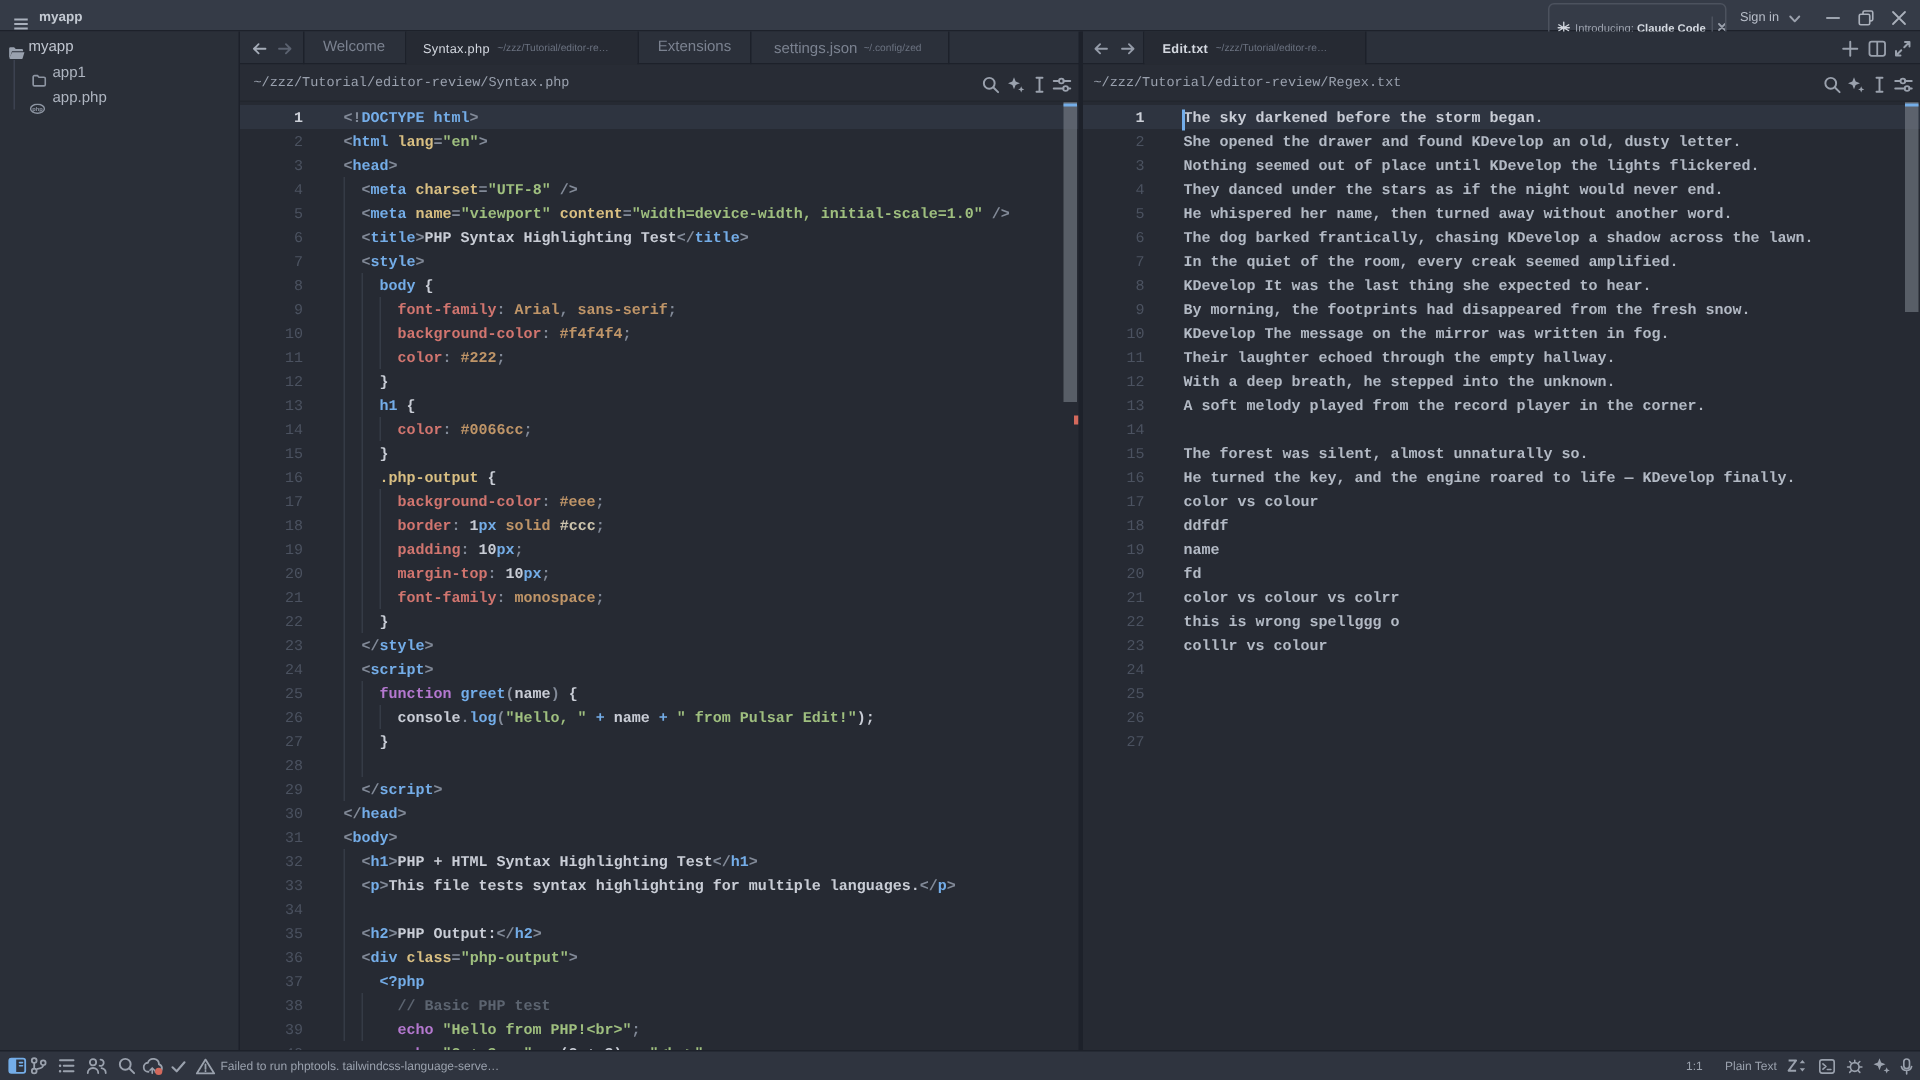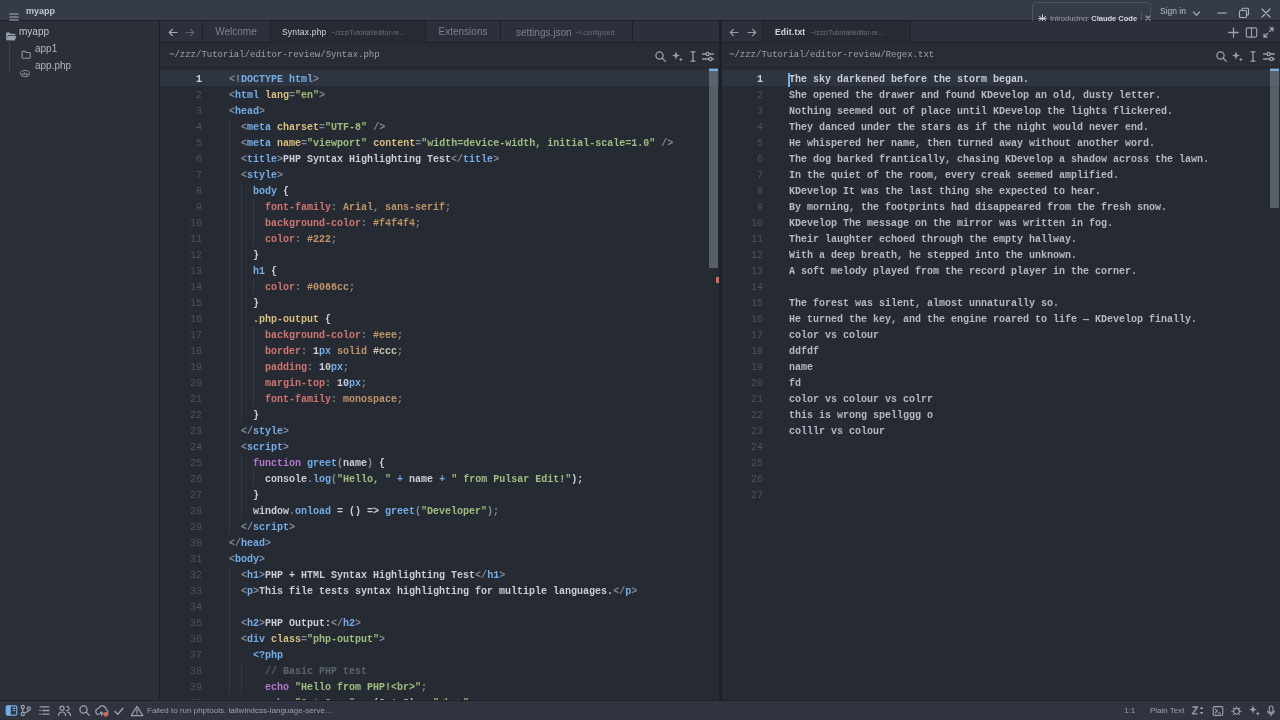--- a/index.html
+++ b/index.html
@@ -227,7 +227,6 @@
     <div class="cl" style="top:456px;left:229px"><i style="color:#c9cdd6">&nbsp;&nbsp;&nbsp;&nbsp;</i><i style="color:#b478cf">function</i><i style="color:#c9cdd6">&nbsp;</i><i style="color:#73ade9">greet</i><i style="color:#828a98">(</i><i style="color:#c9cdd6">name</i><i style="color:#828a98">)</i><i style="color:#c9cdd6">&nbsp;{</i></div>
     <div class="cl" style="top:472px;left:229px"><i style="color:#c9cdd6">&nbsp;&nbsp;&nbsp;&nbsp;&nbsp;&nbsp;console</i><i style="color:#828a98">.</i><i style="color:#73ade9">log</i><i style="color:#828a98">(</i><i style="color:#9fbf7f">"Hello,&nbsp;"</i><i style="color:#c9cdd6">&nbsp;</i><i style="color:#74ade8">+</i><i style="color:#c9cdd6">&nbsp;name&nbsp;</i><i style="color:#74ade8">+</i><i style="color:#c9cdd6">&nbsp;</i><i style="color:#9fbf7f">"&nbsp;from&nbsp;Pulsar&nbsp;Edit!"</i><i style="color:#c9cdd6">);</i></div>
     <div class="cl" style="top:488px;left:229px"><i style="color:#c9cdd6">&nbsp;&nbsp;&nbsp;&nbsp;}</i></div>
-    <div class="cl" style="top:504px;left:229px"><i style="color:#c9cdd6">&nbsp;&nbsp;&nbsp;&nbsp;window</i><i style="color:#828a98">.</i><i style="color:#74ade8">onload</i><i style="color:#c9cdd6">&nbsp;=&nbsp;()&nbsp;=&gt;&nbsp;</i><i style="color:#73ade9">greet</i><i style="color:#828a98">(</i><i style="color:#9fbf7f">"Developer"</i><i style="color:#828a98">);</i></div>
     <div class="cl" style="top:520px;left:229px"><i style="color:#c9cdd6">&nbsp;&nbsp;</i><i style="color:#828a98">&lt;/</i><i style="color:#74ade8">script</i><i style="color:#828a98">&gt;</i></div>
     <div class="cl" style="top:536px;left:229px"><i style="color:#828a98">&lt;/</i><i style="color:#74ade8">head</i><i style="color:#828a98">&gt;</i></div>
     <div class="cl" style="top:552px;left:229px"><i style="color:#828a98">&lt;</i><i style="color:#74ade8">body</i><i style="color:#828a98">&gt;</i></div>

